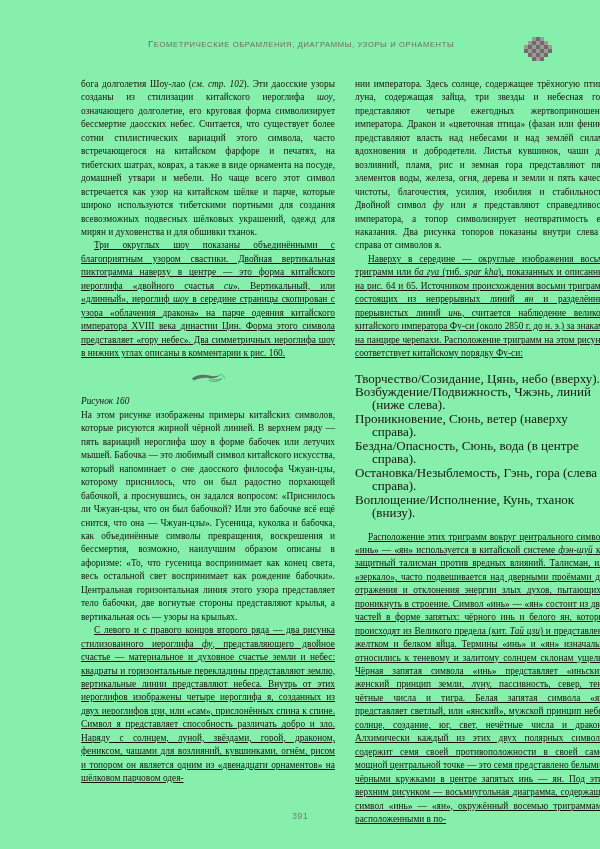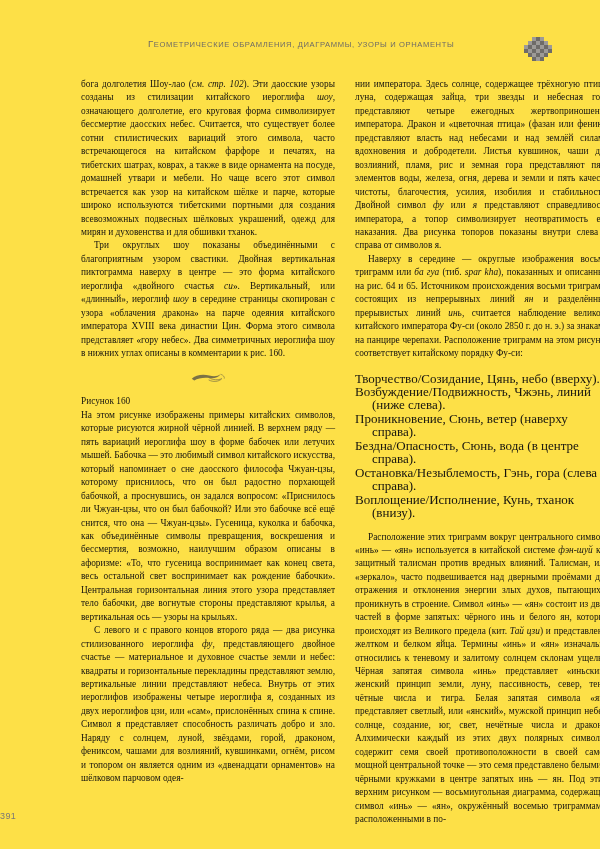--- a/index.html
+++ b/index.html
@@ -18,7 +18,7 @@
   .page {
     position: absolute;
     inset: 0;
-    background: #fde047;
+    background: #86efac;
   }
 
   

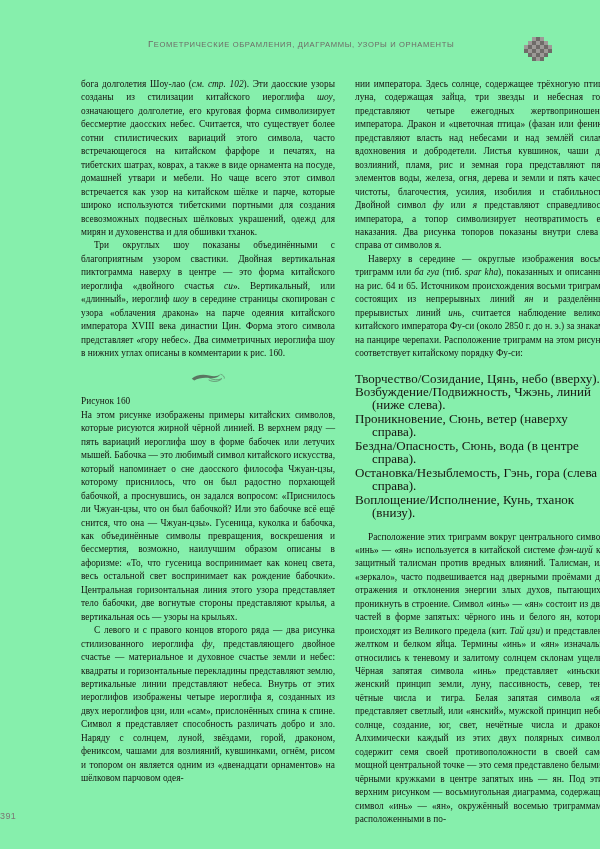--- a/index.html
+++ b/index.html
@@ -75,7 +75,7 @@
     text-indent: 0;
     color: #16140f;
   }
-  p.indent { text-indent: 13px; }
+  p.indent { text-indent: 13px; text-decoration: underline; }
   i, em { font-style: italic; }
 
   

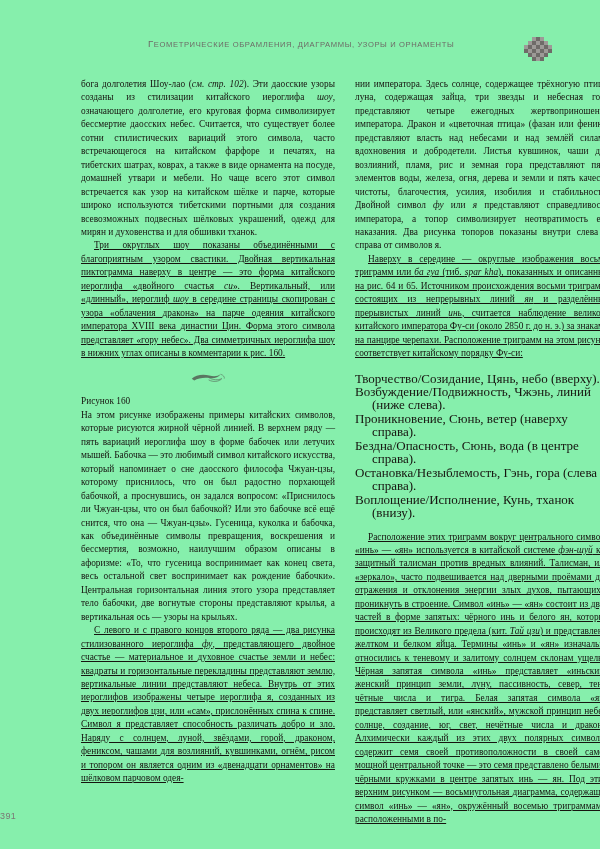--- a/index.html
+++ b/index.html
@@ -89,6 +89,7 @@
 
   
   .fig-caption {
+    font-style: italic;
     font-size: 9.3px;
     line-height: 13.4px;
     margin: 0 0 1px 0;

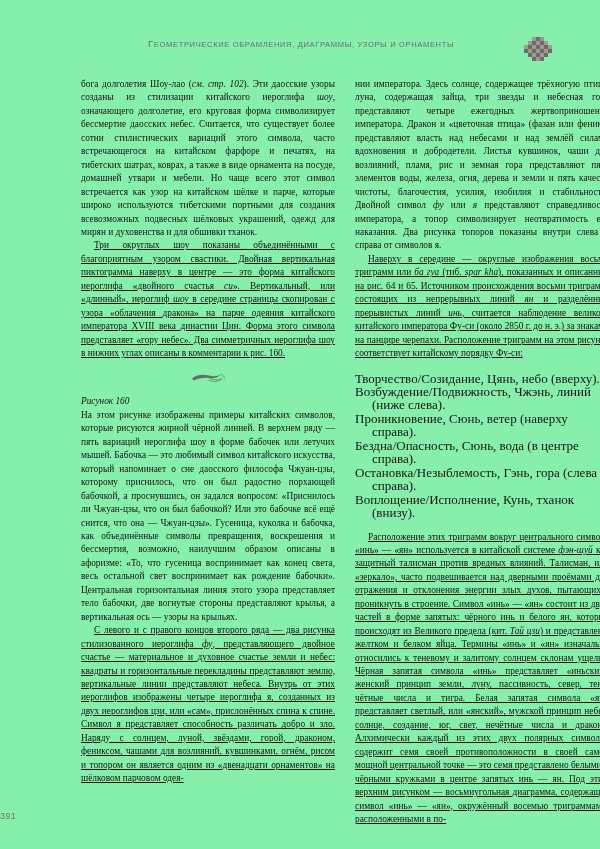--- a/index.html
+++ b/index.html
@@ -117,7 +117,7 @@
     bottom: 28px;
     left: 0;
     width: 600px;
-    text-align: left;
+    text-align: center;
     font-family: "Liberation Sans", "DejaVu Sans", sans-serif;
     font-size: 9px;
     color: #7b7875;

